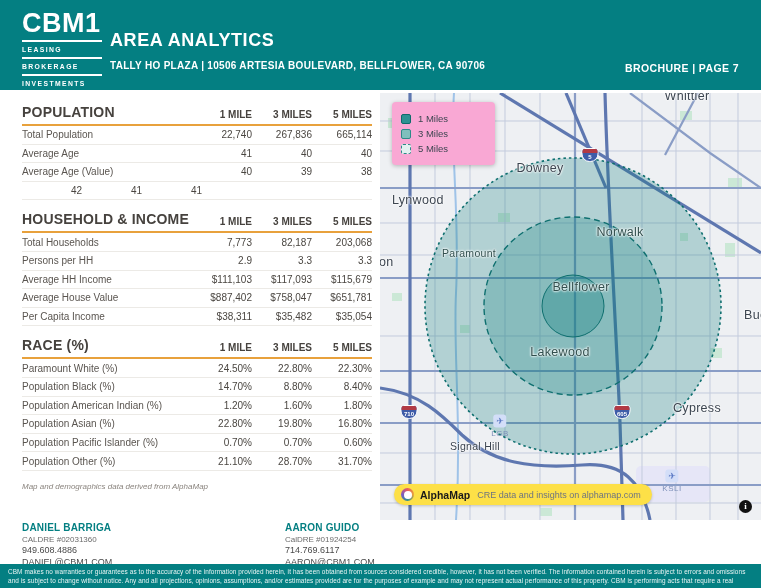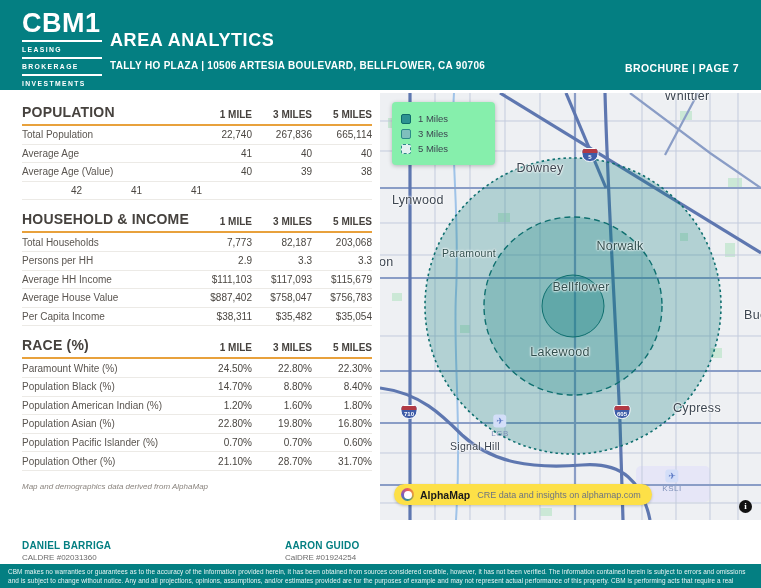--- a/index.html
+++ b/index.html
@@ -53,7 +53,7 @@
   .city.edge { transform:translate(0,-50%); }
 
   .legend {
-    position:absolute; left:12px; top:9px; width:103px; background:#86efac;
+    position:absolute; left:12px; top:9px; width:103px; background:#f9a8d4;
     border-radius:4px; box-shadow:0 1px 4px rgba(0,0,0,0.25); padding:7px 9px;
   }
   .legend-item { display:flex; align-items:center; margin:4px 0; }

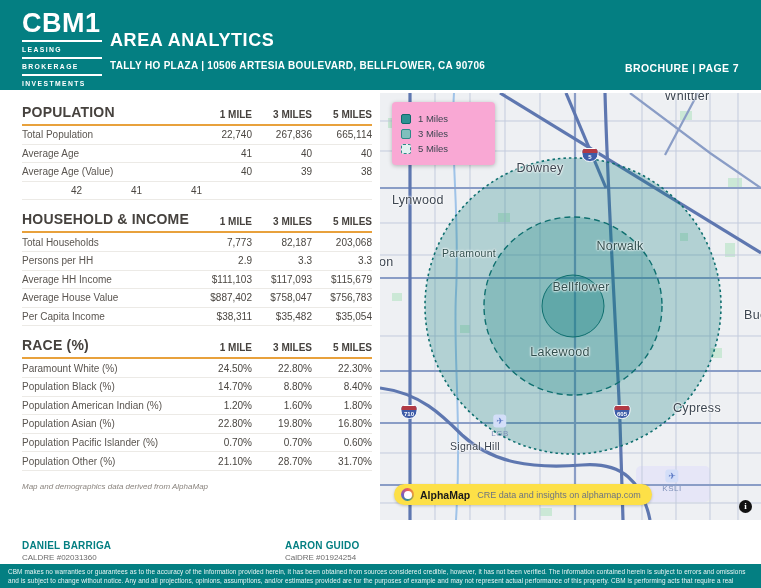--- a/index.html
+++ b/index.html
@@ -349,7 +349,7 @@
   <span class="city edge" style="left:17px; top:59px;">South Gate</span>
   <span class="city" style="left:160px; top:75px;">Downey</span>
   <span class="city edge" style="left:12px; top:107px;">Lynwood</span>
-  <span class="city inring" style="left:240px; top:153px;">Norwalk</span>
+  <span class="city inring" style="left:240px; top:139px;">Norwalk</span>
   <span class="city small inring" style="left:89px; top:160px;">Paramount</span>
   <span class="city inring" style="left:201px; top:194px;">Bellflower</span>
   <span class="city inring" style="left:180px; top:259px;">Lakewood</span>

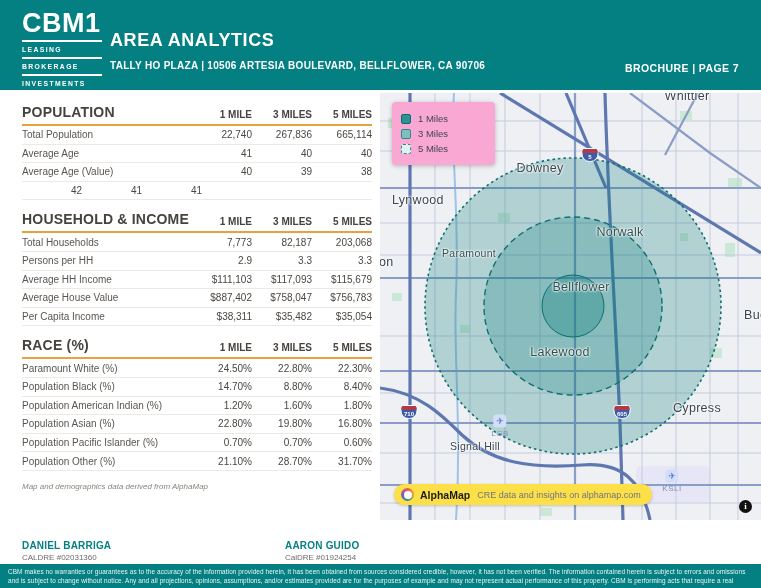--- a/index.html
+++ b/index.html
@@ -214,7 +214,7 @@
     <div class="drow-label">Average House Value</div>
     <div class="dcell">$887,402</div>
     <div class="dcell">$758,047</div>
-    <div class="dcell">$756,783</div>
+    <div class="dcell">$651,781</div>
   </div>
 
   <div class="drow">

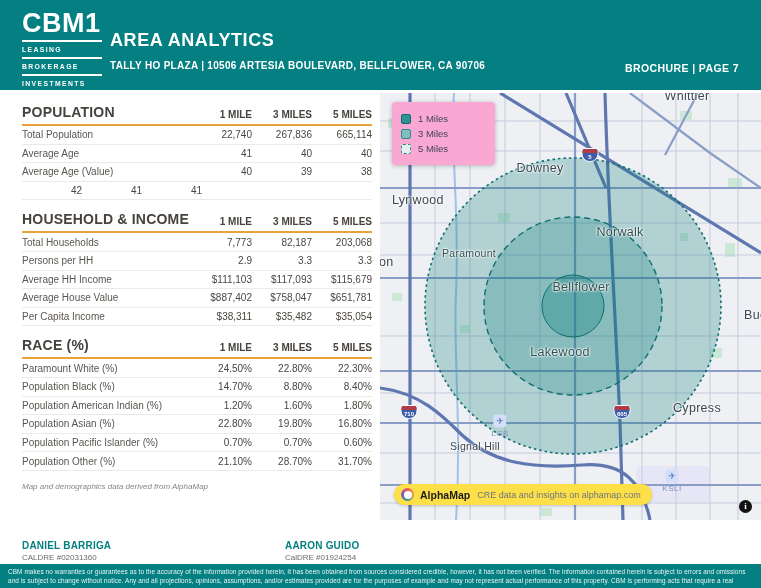--- a/index.html
+++ b/index.html
@@ -108,7 +108,7 @@
 
   
   .contacts { position:absolute; left:0; top:522px; width:761px; height:42px; background:#fff; }
-  .contact { position:absolute; top:18px; }
+  .contact { position:absolute; top:0; }
   .contact-name { font-size:10px; font-weight:700; color:#047F82; letter-spacing:0.2px; }
   .contact-line { font-size:8px; color:#6B6B6B; margin-top:1.5px; }
   .contact-phone { font-size:9px; color:#4A4A4A; margin-top:1.5px; }

